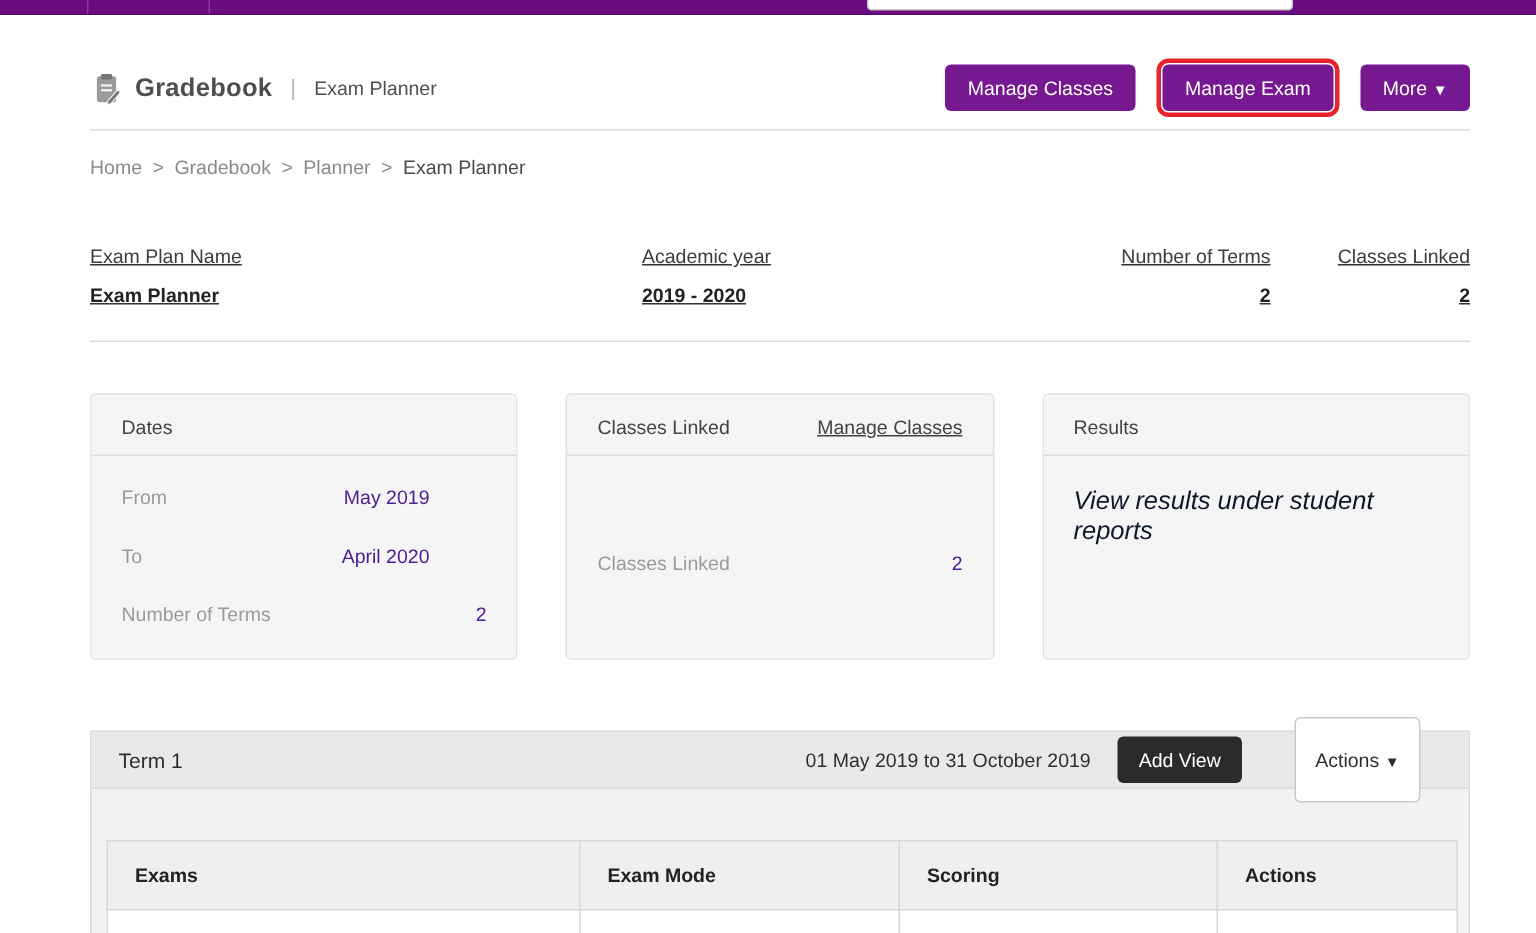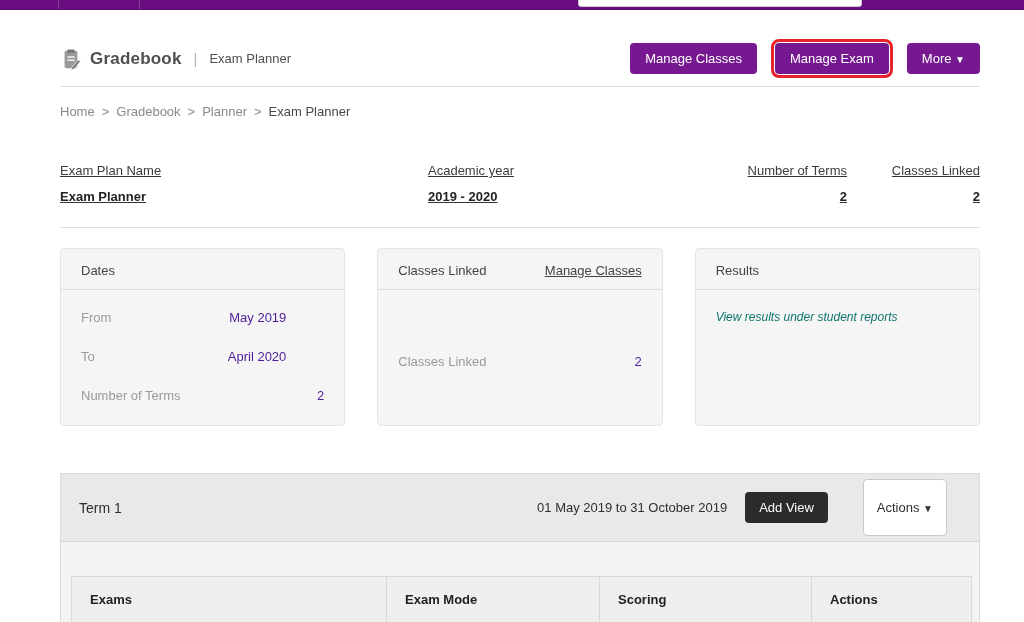--- a/index.html
+++ b/index.html
@@ -46,7 +46,7 @@
   .f-value{font-size:13px;font-weight:bold;color:#222;margin-top:11px;}
   hr.rule2{border:none;border-top:1px solid var(--line);margin-top:23px;}
   
-  .cards{display:grid;grid-template-columns:1fr 1fr 1fr;gap:32px;margin-top:20px;}
+  .cards{display:grid;grid-template-columns:1fr 1fr 1fr;gap:32px;margin-top:34px;}
   .card{background:var(--card-bg);border:1px solid #e4e4e4;border-radius:4px;height:178px;overflow:hidden;}
   .card-header{display:flex;justify-content:space-between;align-items:center;
     padding:14px 20px 11px;border-bottom:1px solid #dcdcdc;}

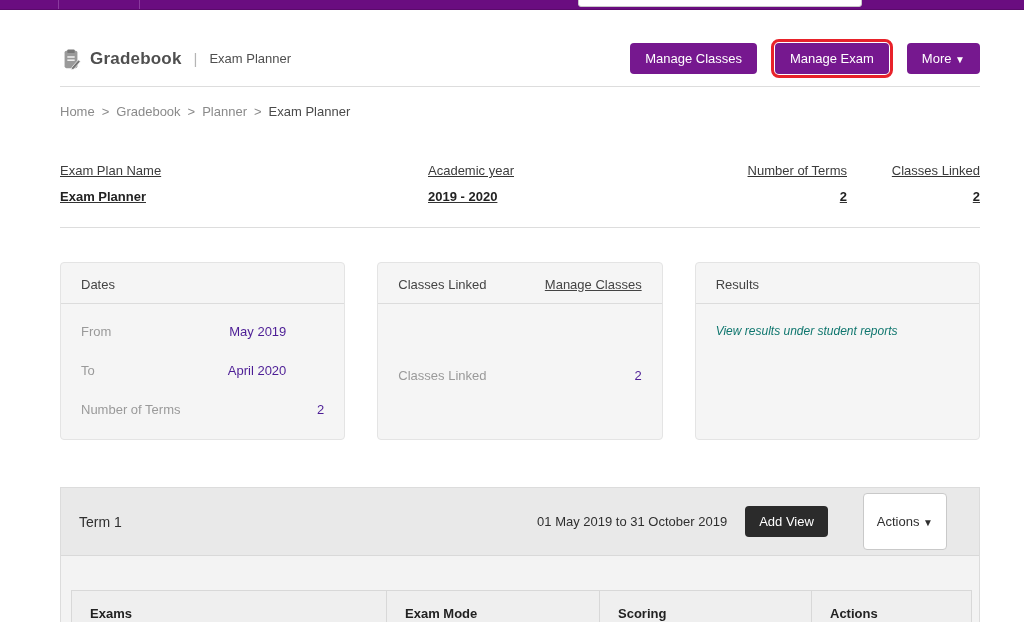--- a/index.html
+++ b/index.html
@@ -58,7 +58,7 @@
   .kv .v{color:#4c1d95;}
   .kv .v.inset{padding-right:38px;}
   .classes-row{margin-top:44px;}
-  .results-note{font-size:12px;font-style:italic;color:#0f766e;padding-top:0;}
+  .results-note{font-size:17px;font-style:italic;color:#0f172a;padding-top:0;}
   
   .term{margin-top:47px;border:1px solid #dcdcdc;background:#f3f3f3;height:300px;}
   .term-header{height:68px;background:#e9e9e9;border-bottom:1px solid #d9d9d9;

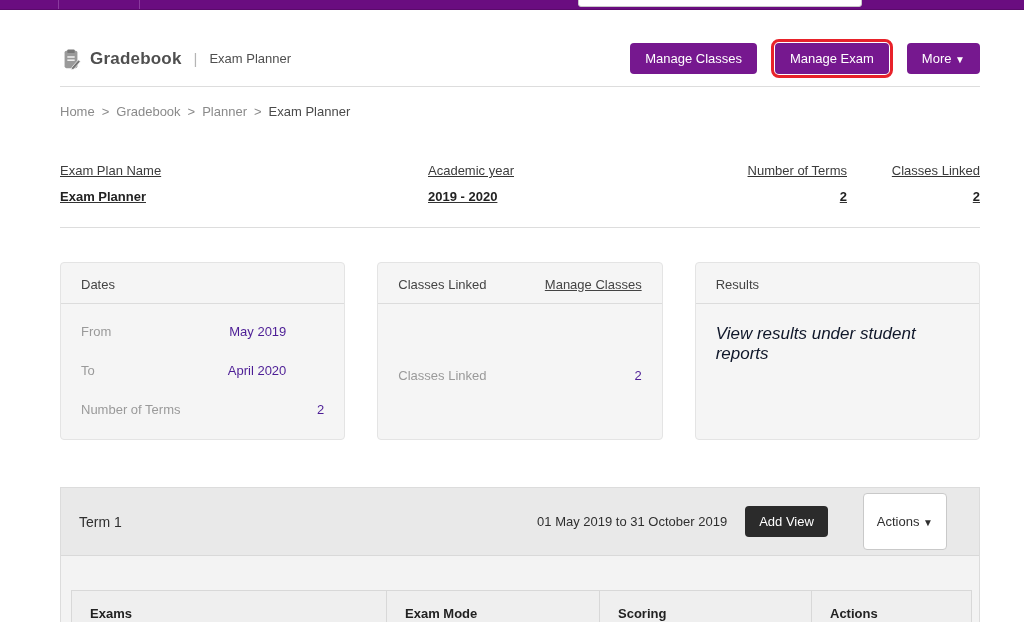--- a/index.html
+++ b/index.html
@@ -61,7 +61,7 @@
   .results-note{font-size:17px;font-style:italic;color:#0f172a;padding-top:0;}
   
   .term{margin-top:47px;border:1px solid #dcdcdc;background:#f3f3f3;height:300px;}
-  .term-header{height:68px;background:#e9e9e9;border-bottom:1px solid #d9d9d9;
+  .term-header{height:38px;background:#e9e9e9;border-bottom:1px solid #d9d9d9;
     display:flex;align-items:center;justify-content:space-between;padding:0 32px 0 18px;}
   .term-title{font-size:14px;color:#2f2f2f;}
   .term-right{display:flex;align-items:center;}

